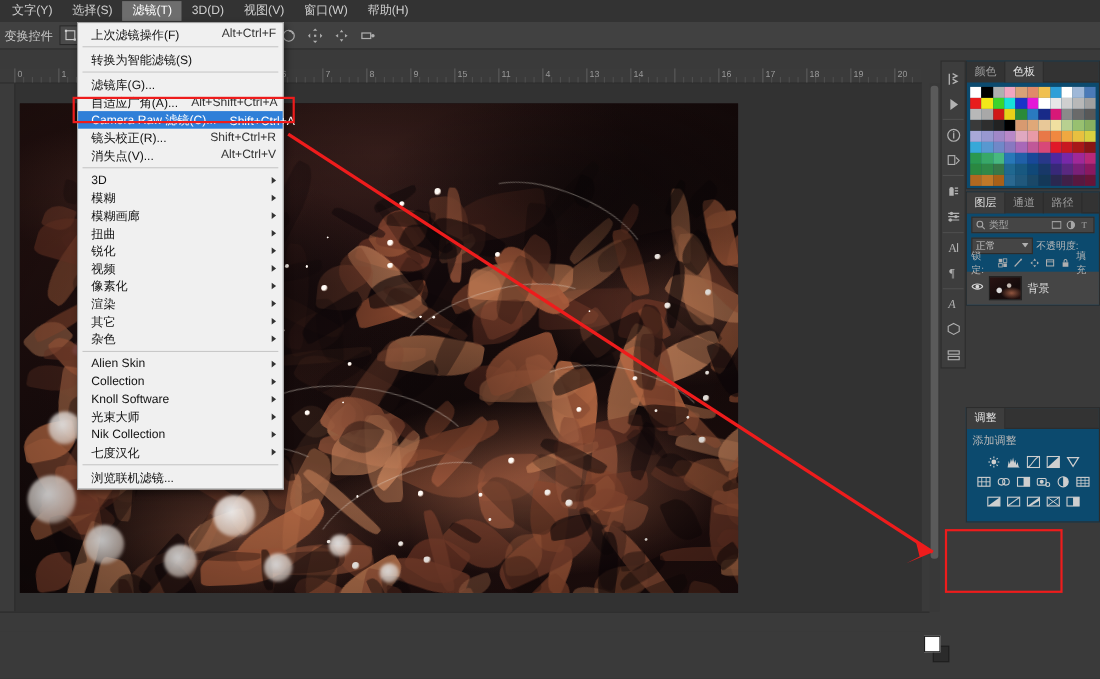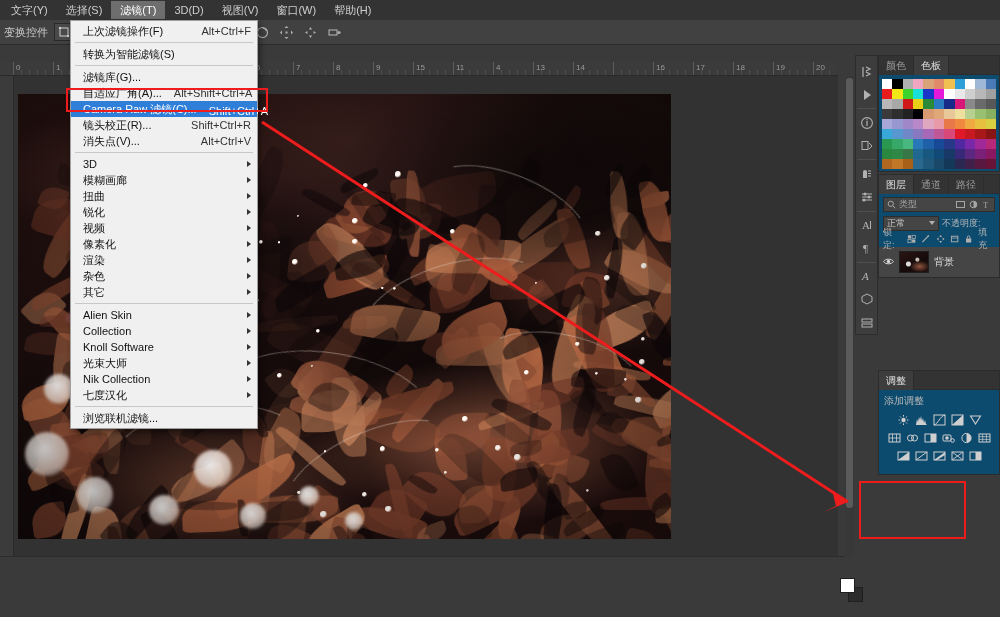--- a/index.html
+++ b/index.html
@@ -841,6 +841,10 @@
         <span class="arw"></span>
       </div>
       <div class="dd-item">
+        <span class="lbl">模糊</span>
+        <span class="arw"></span>
+      </div>
+      <div class="dd-item">
         <span class="lbl">模糊画廊</span>
         <span class="arw"></span>
       </div>

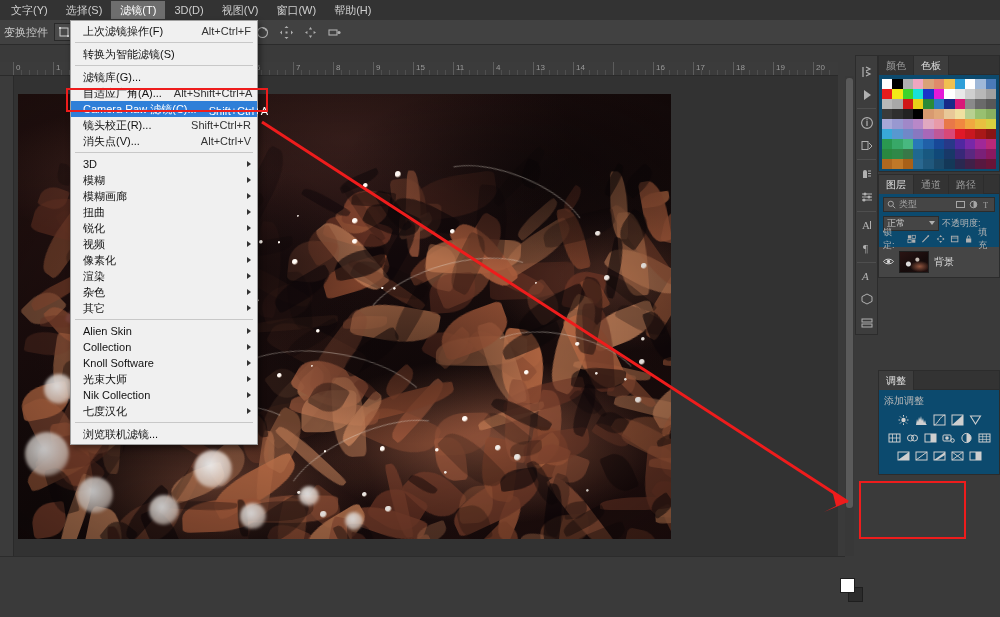--- a/index.html
+++ b/index.html
@@ -869,11 +869,11 @@
         <span class="arw"></span>
       </div>
       <div class="dd-item">
+        <span class="lbl">其它</span>
+        <span class="arw"></span>
+      </div>
+      <div class="dd-item">
         <span class="lbl">杂色</span>
-        <span class="arw"></span>
-      </div>
-      <div class="dd-item">
-        <span class="lbl">其它</span>
         <span class="arw"></span>
       </div>
       <div class="dd-sep"></div>

